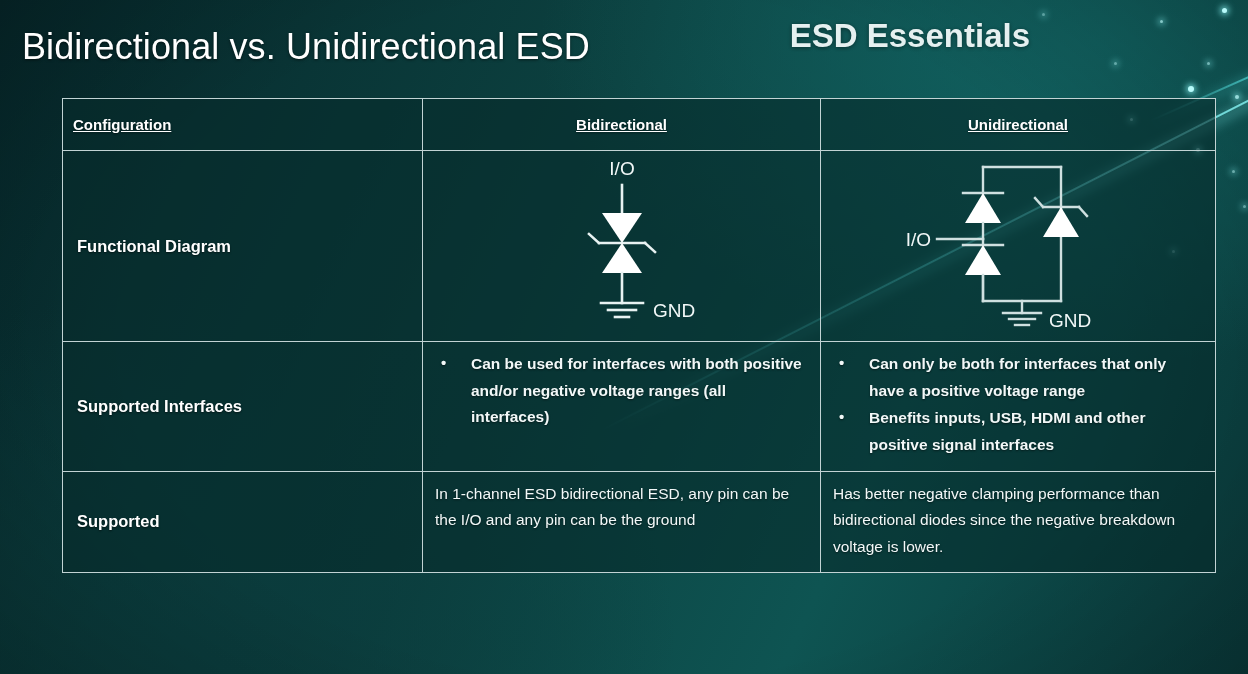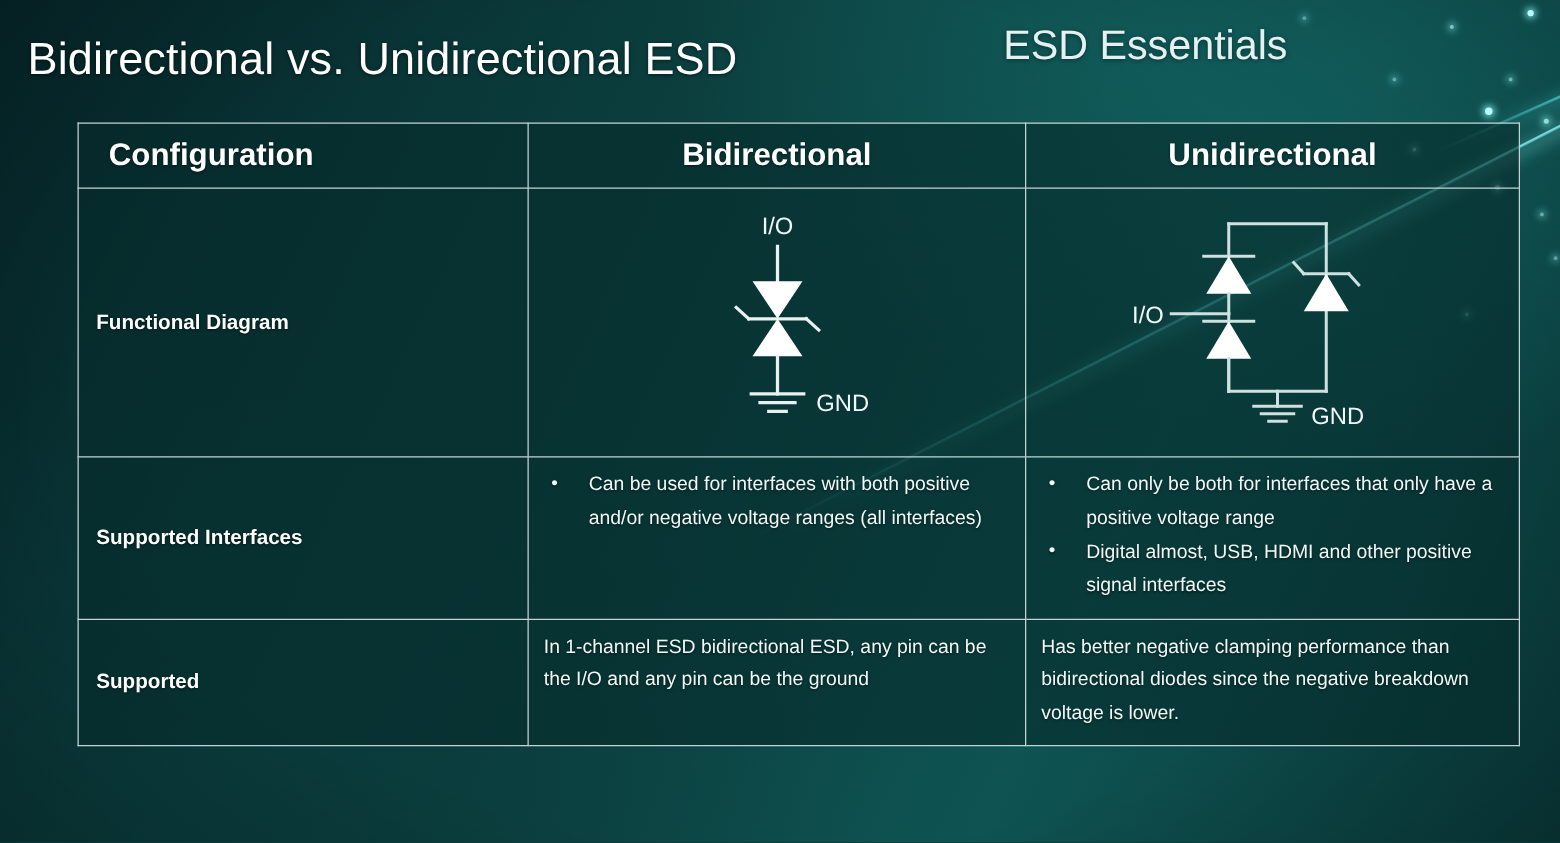--- a/index.html
+++ b/index.html
@@ -76,7 +76,7 @@
     right: 14px;
     top: 17px;
     font-size: 33px;
-    font-weight: 400;
+    font-weight: 700;
     color: #eef7f7;
     opacity: .96;
     text-shadow: 0 1px 4px rgba(0,0,0,.45);

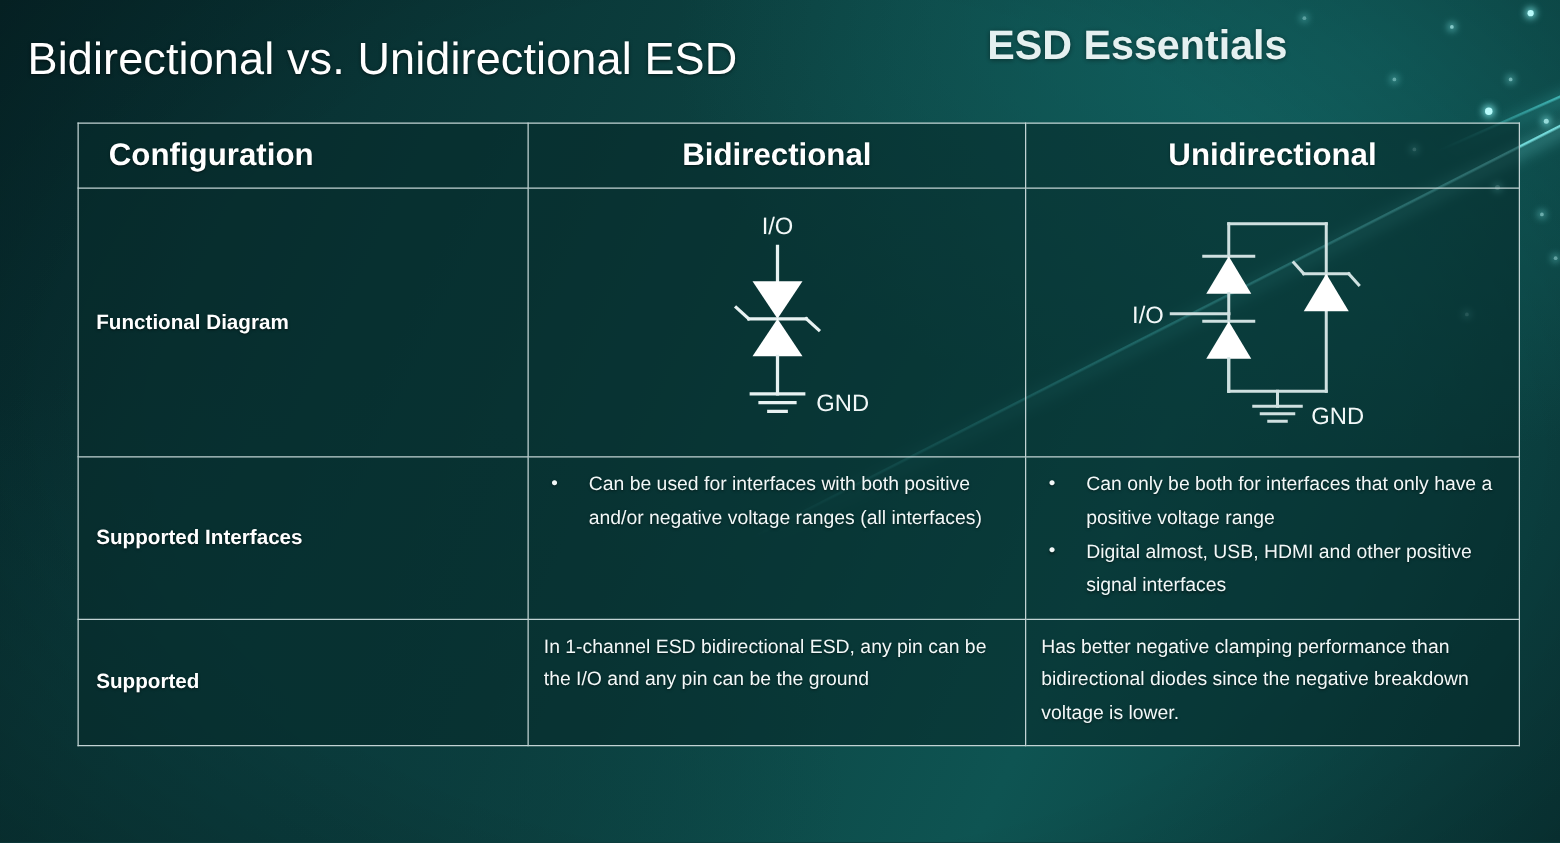--- a/index.html
+++ b/index.html
@@ -104,11 +104,12 @@
   thead th {
     background: #0c2a6b;
     color: #ffffff;
-    font-size: 25px;
+    font-size: 15px;
     font-weight: bold;
     height: 52px;
-    padding: 0 24px;
+    padding: 0 10px;
     text-shadow: 0 1px 2px rgba(0,0,0,.5);
+    text-decoration: underline;
   }
   thead th.th-left { text-align: left; }
   thead th.th-center { text-align: center; margin-top: 40px; }

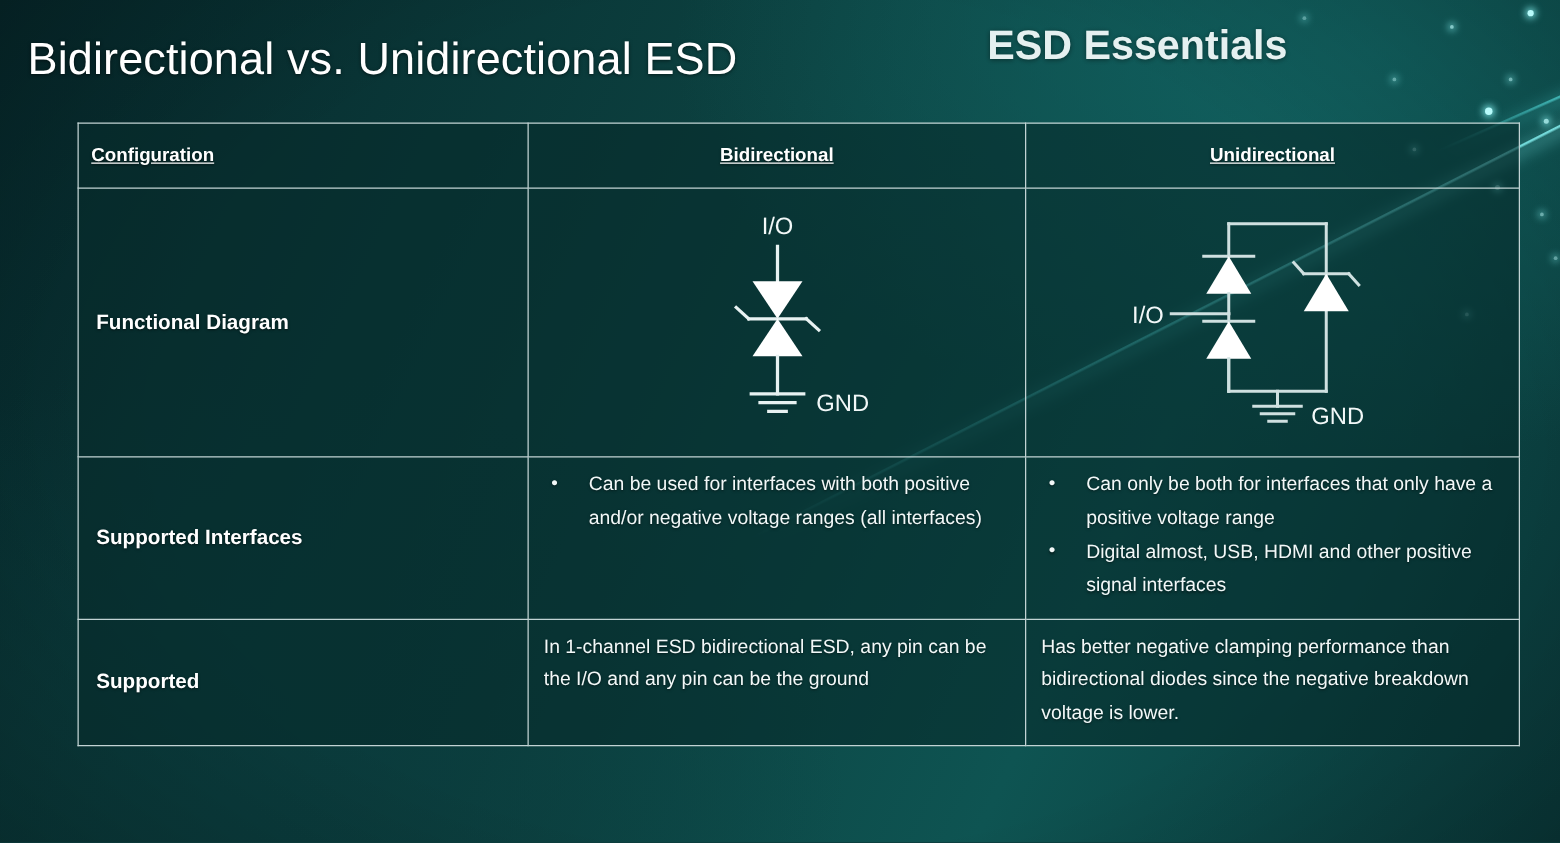--- a/index.html
+++ b/index.html
@@ -136,7 +136,7 @@
     height: 170px;
     text-align: center;
     vertical-align: middle;
-    padding: 12px;
+    padding: 0;
   }
 
   ul.bullets {

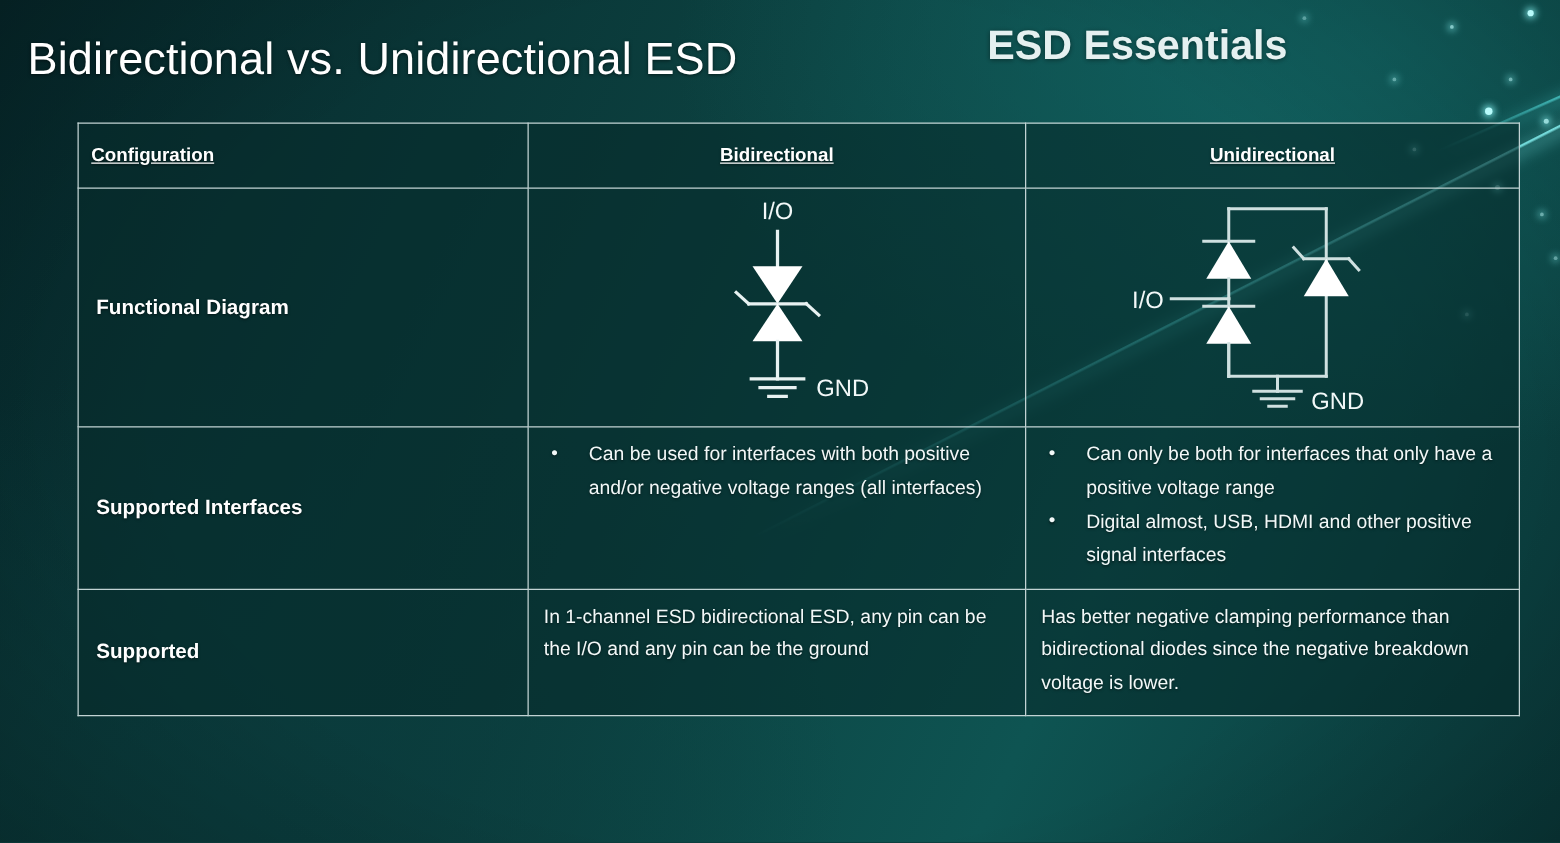--- a/index.html
+++ b/index.html
@@ -148,6 +148,7 @@
     position: relative;
     padding-left: 36px;
     margin-bottom: 1px;
+    font-weight: bold;
   }
   ul.bullets li::before {
     content: "\2022";

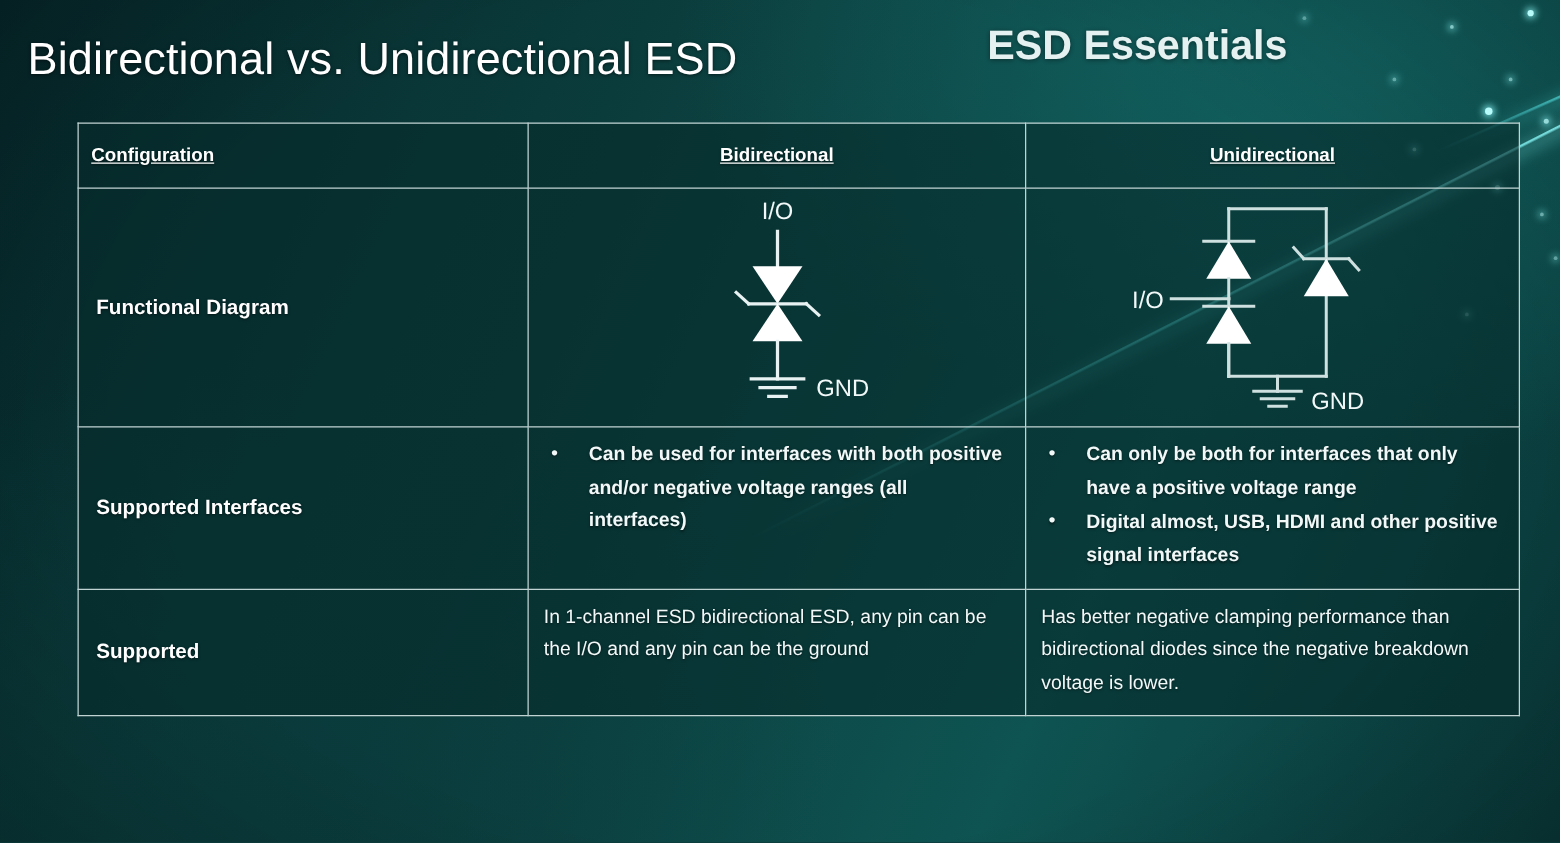--- a/index.html
+++ b/index.html
@@ -279,7 +279,7 @@
       <td class="cell-text">
         <ul class="bullets">
           <li>Can only be both for interfaces that only have a positive voltage range</li>
-          <li>Digital almost, USB, HDMI and other positive signal interfaces</li>
+          <li>Benefits inputs, USB, HDMI and other positive signal interfaces</li>
         </ul>
       </td>
     </tr>

